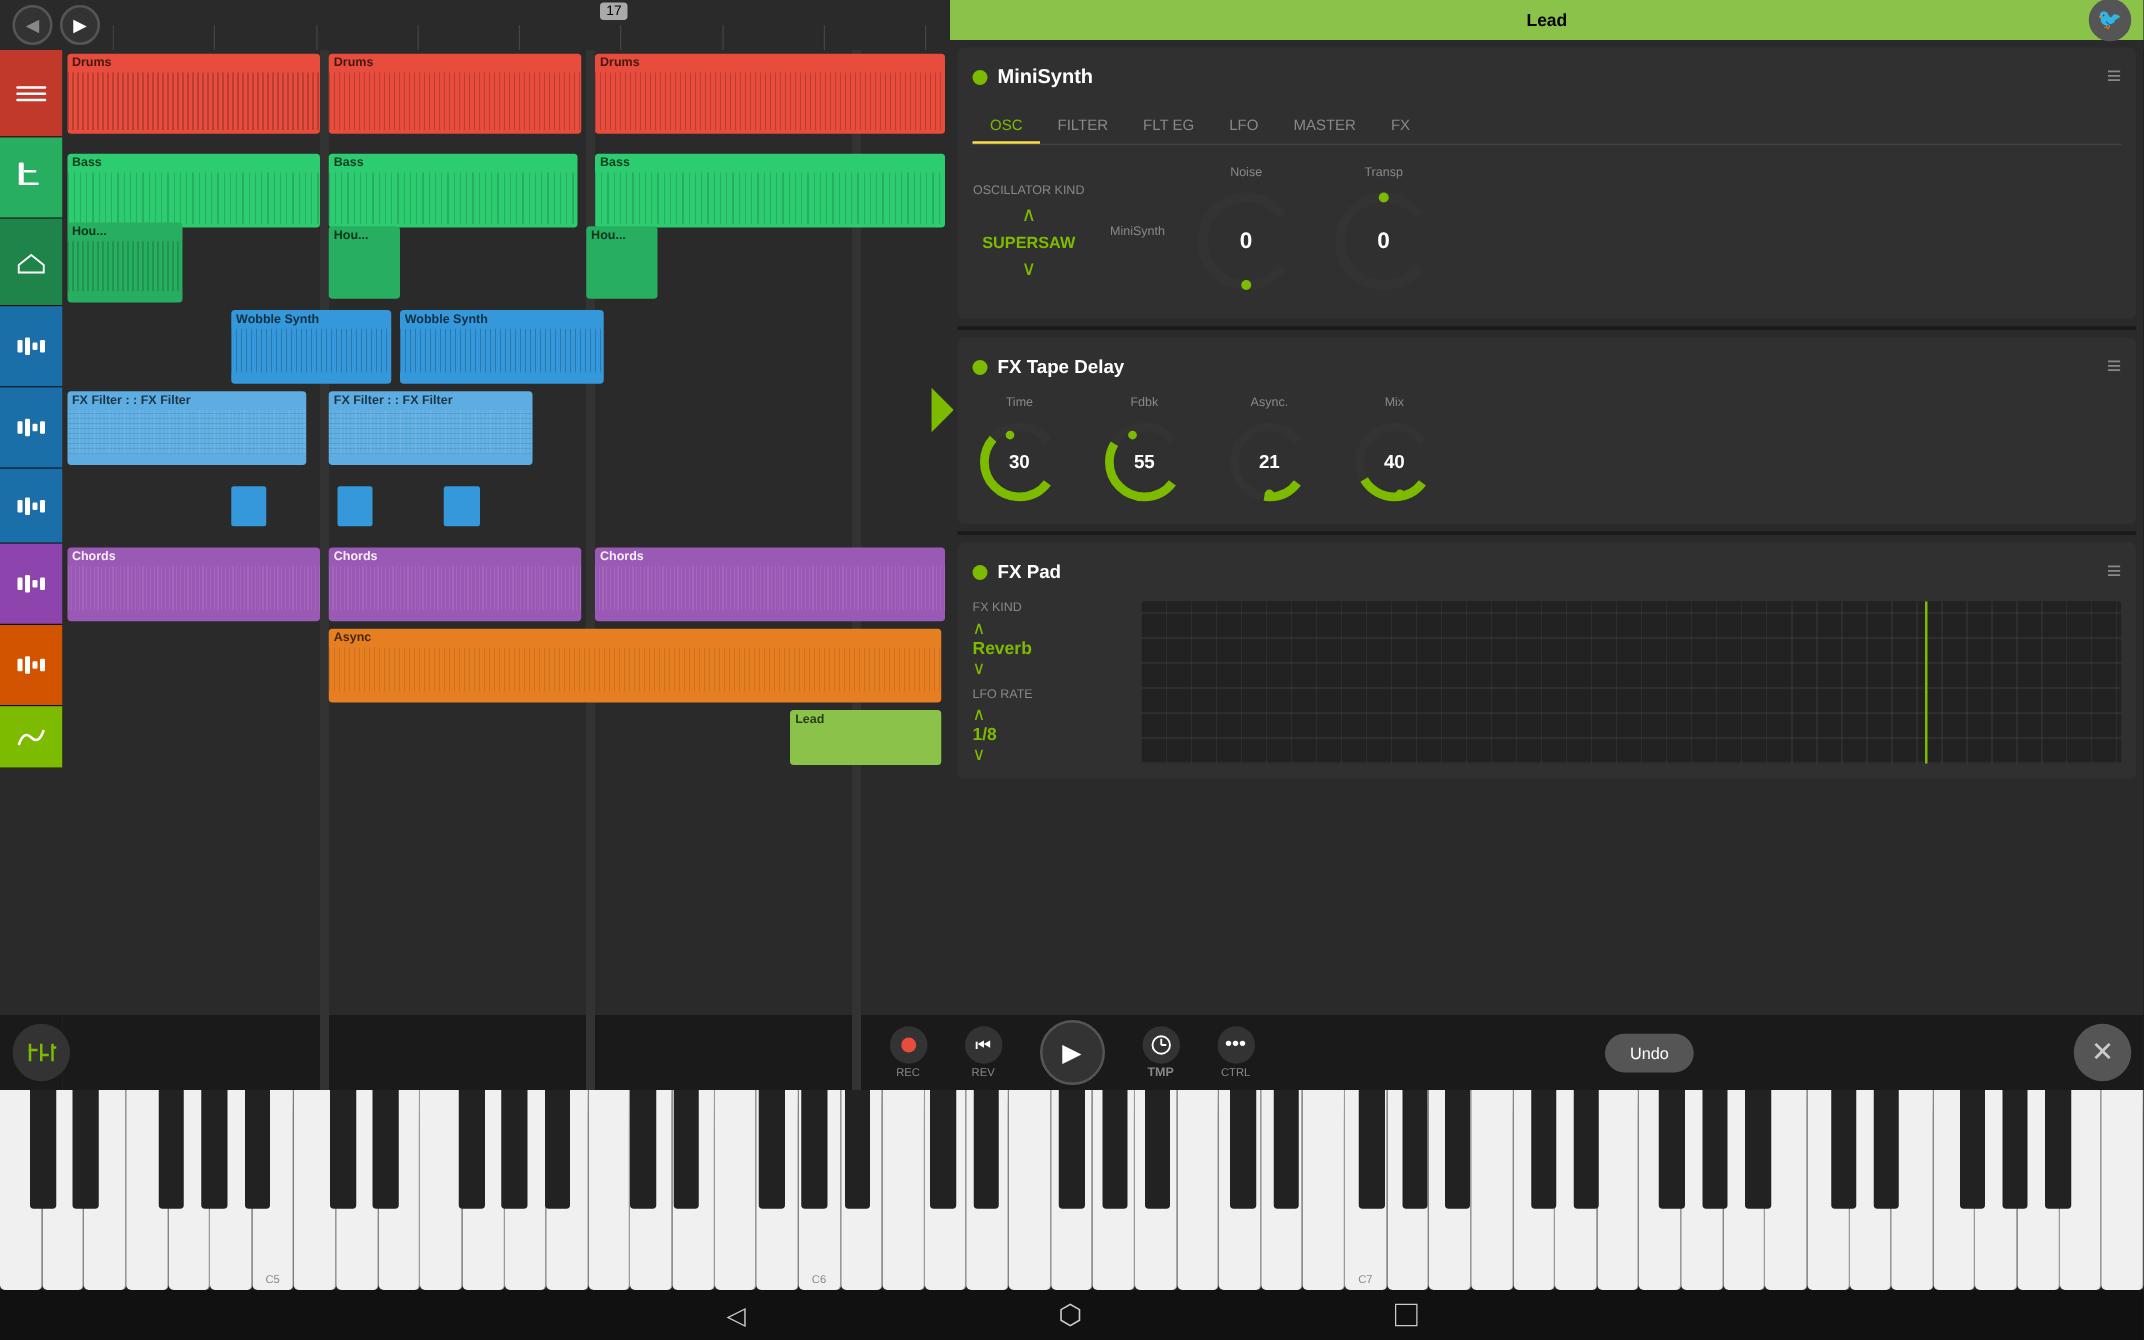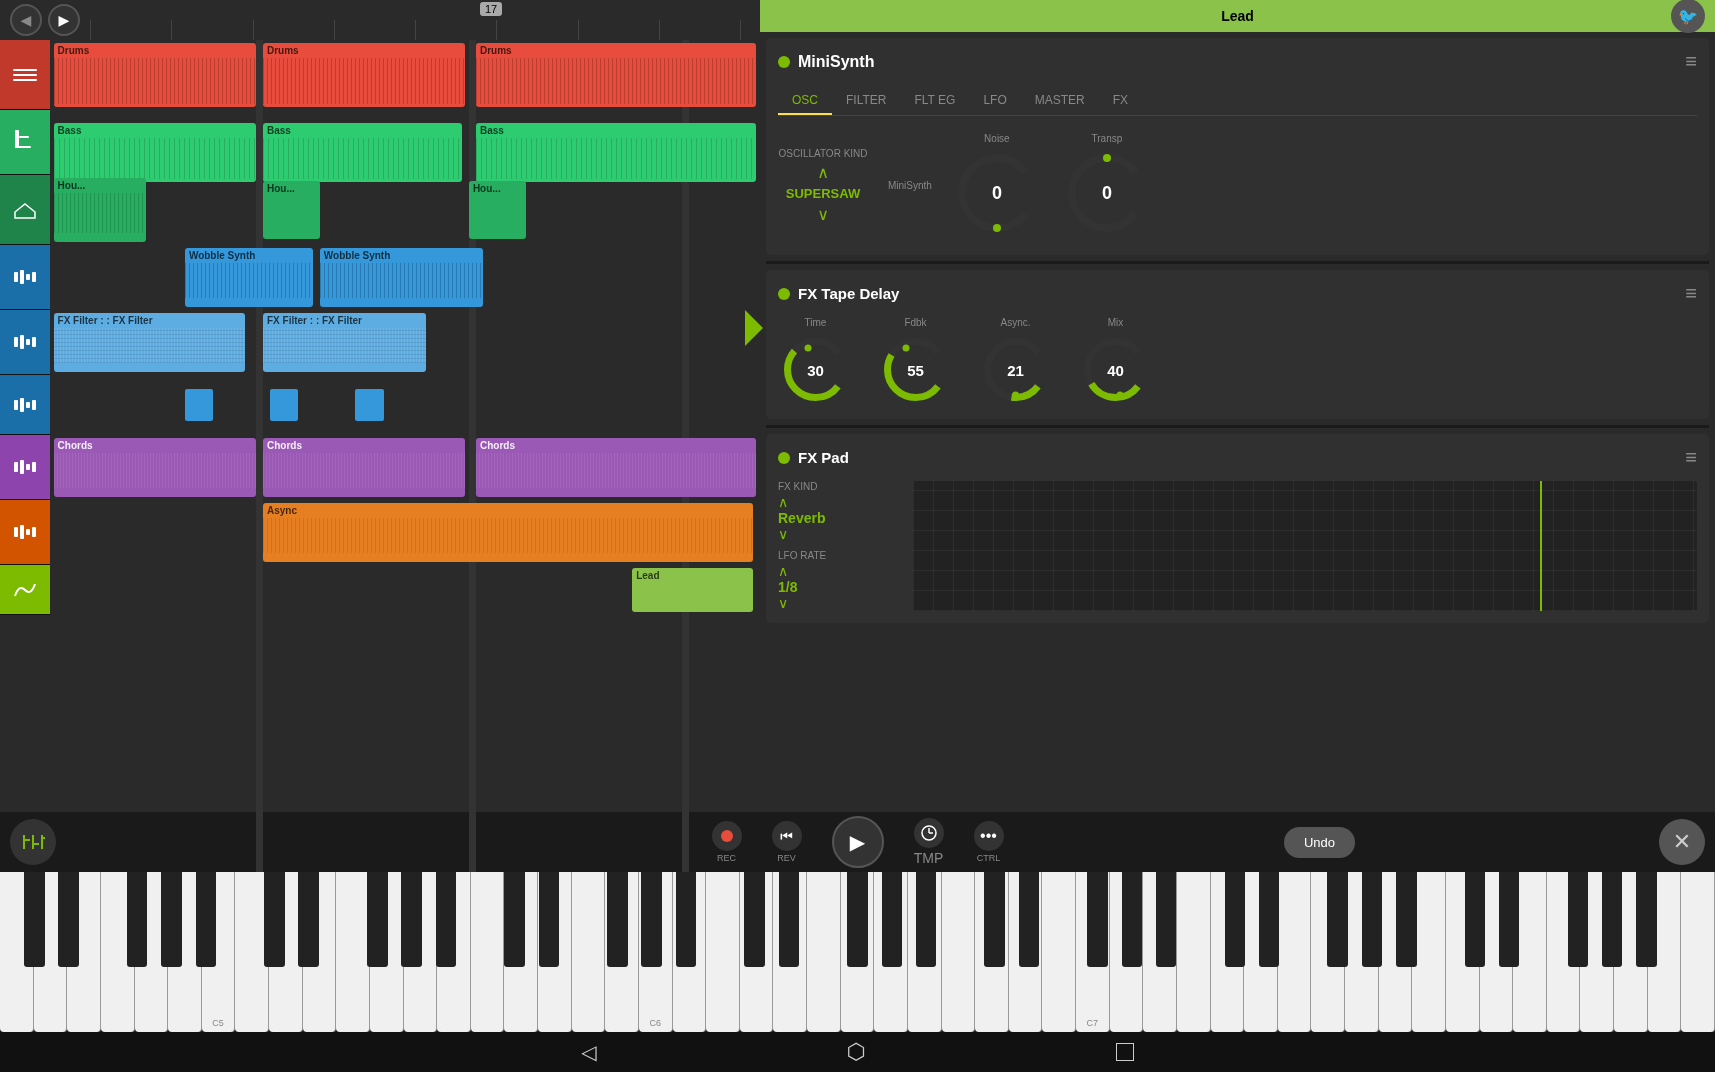--- a/index.html
+++ b/index.html
@@ -482,7 +482,7 @@
           <line x1="9" y1="9" x2="13" y2="9" stroke="#fff" stroke-width="1.5"></line>
         </svg>
     </div>
-    <span style="color:#888;font-size:14px;">TMP</span>
+    <span style="color:#888;font-size:10px;font-weight:bold;">TMP</span>
   </div>
 
   <div style="display:flex;flex-direction:column;align-items:center;gap:2px;cursor:pointer;">

